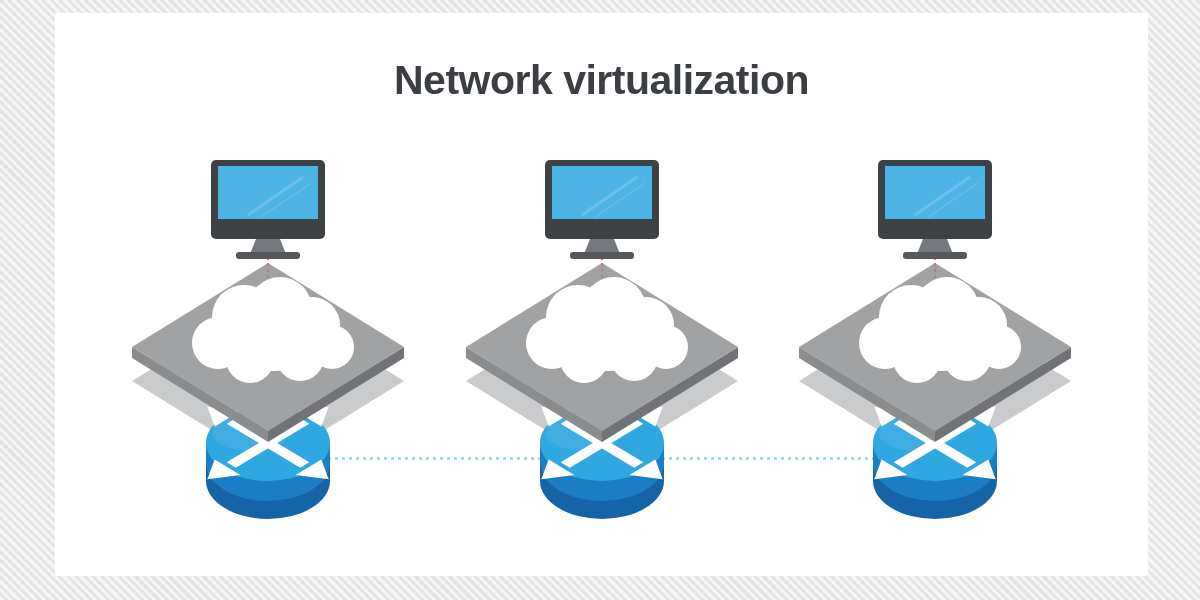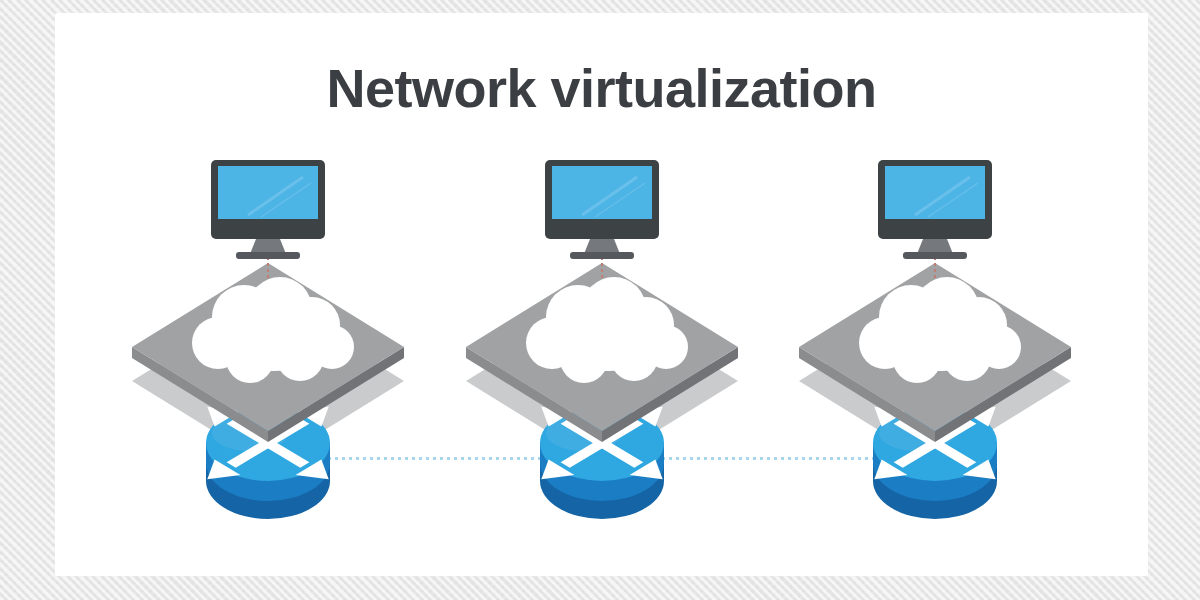--- a/index.html
+++ b/index.html
@@ -27,7 +27,7 @@
   .title{
     position:absolute;top:44px;left:0;width:100%;
     text-align:center;margin:0;
-    font-size:54px;font-weight:700;letter-spacing:-.5px;
+    font-size:41px;font-weight:700;letter-spacing:-.5px;
     color:var(--title-color);
   }
   .node{position:absolute;top:132px;width:340px;height:390px;}

